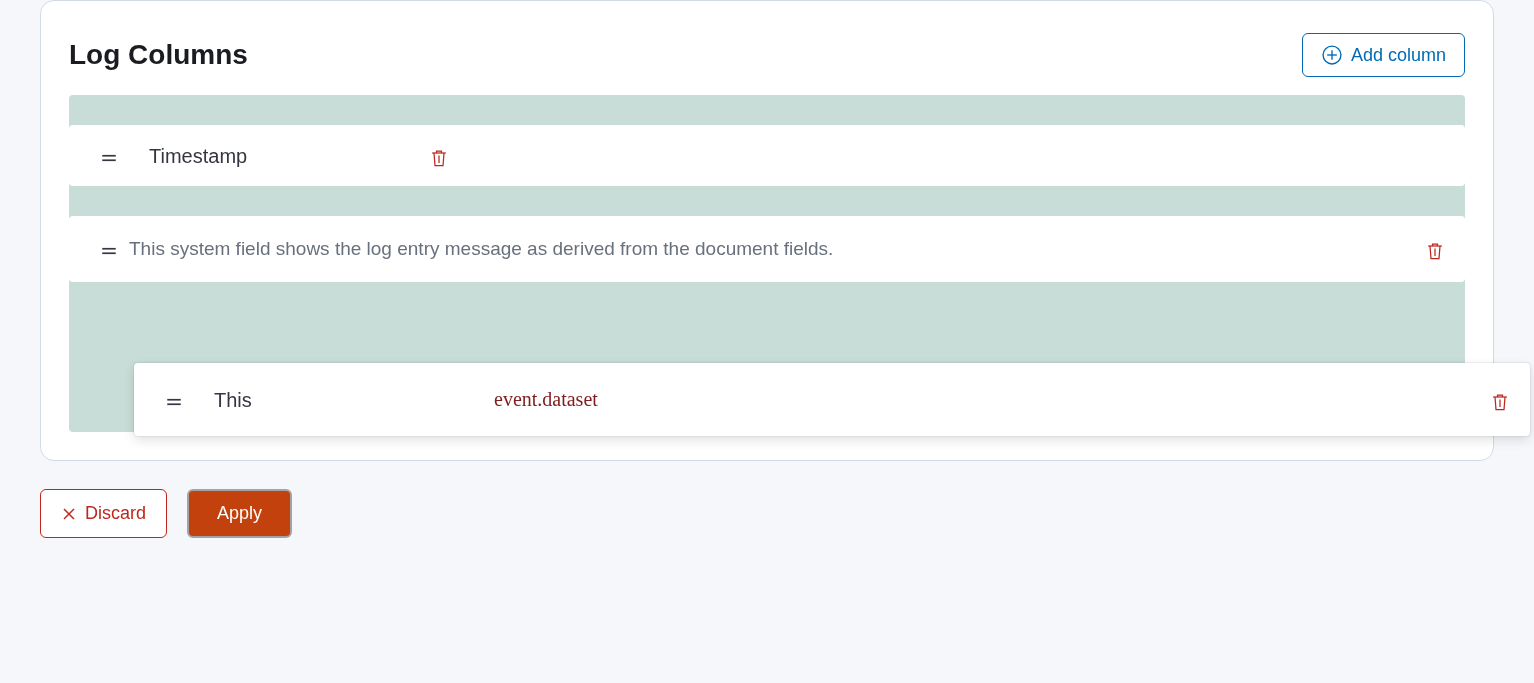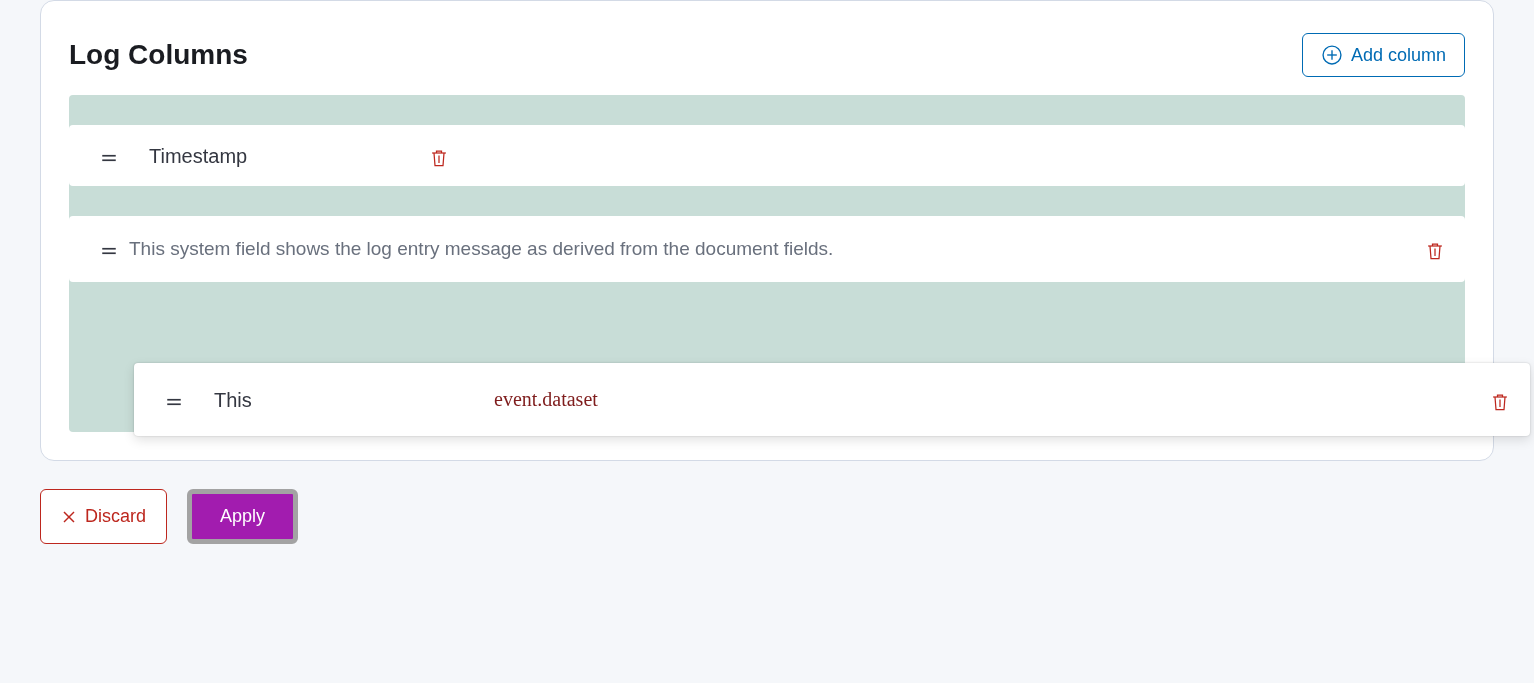--- a/index.html
+++ b/index.html
@@ -53,8 +53,8 @@
     padding: 12px 20px;
   }
   .btn-primary {
-    background: #a21caf;
-    border: 5px solid #a3a3a3;
+    background: #c2410c;
+    border: 2px solid #a3a3a3;
     color: #fff;
     padding: 12px 28px;
     font-weight: 400;

